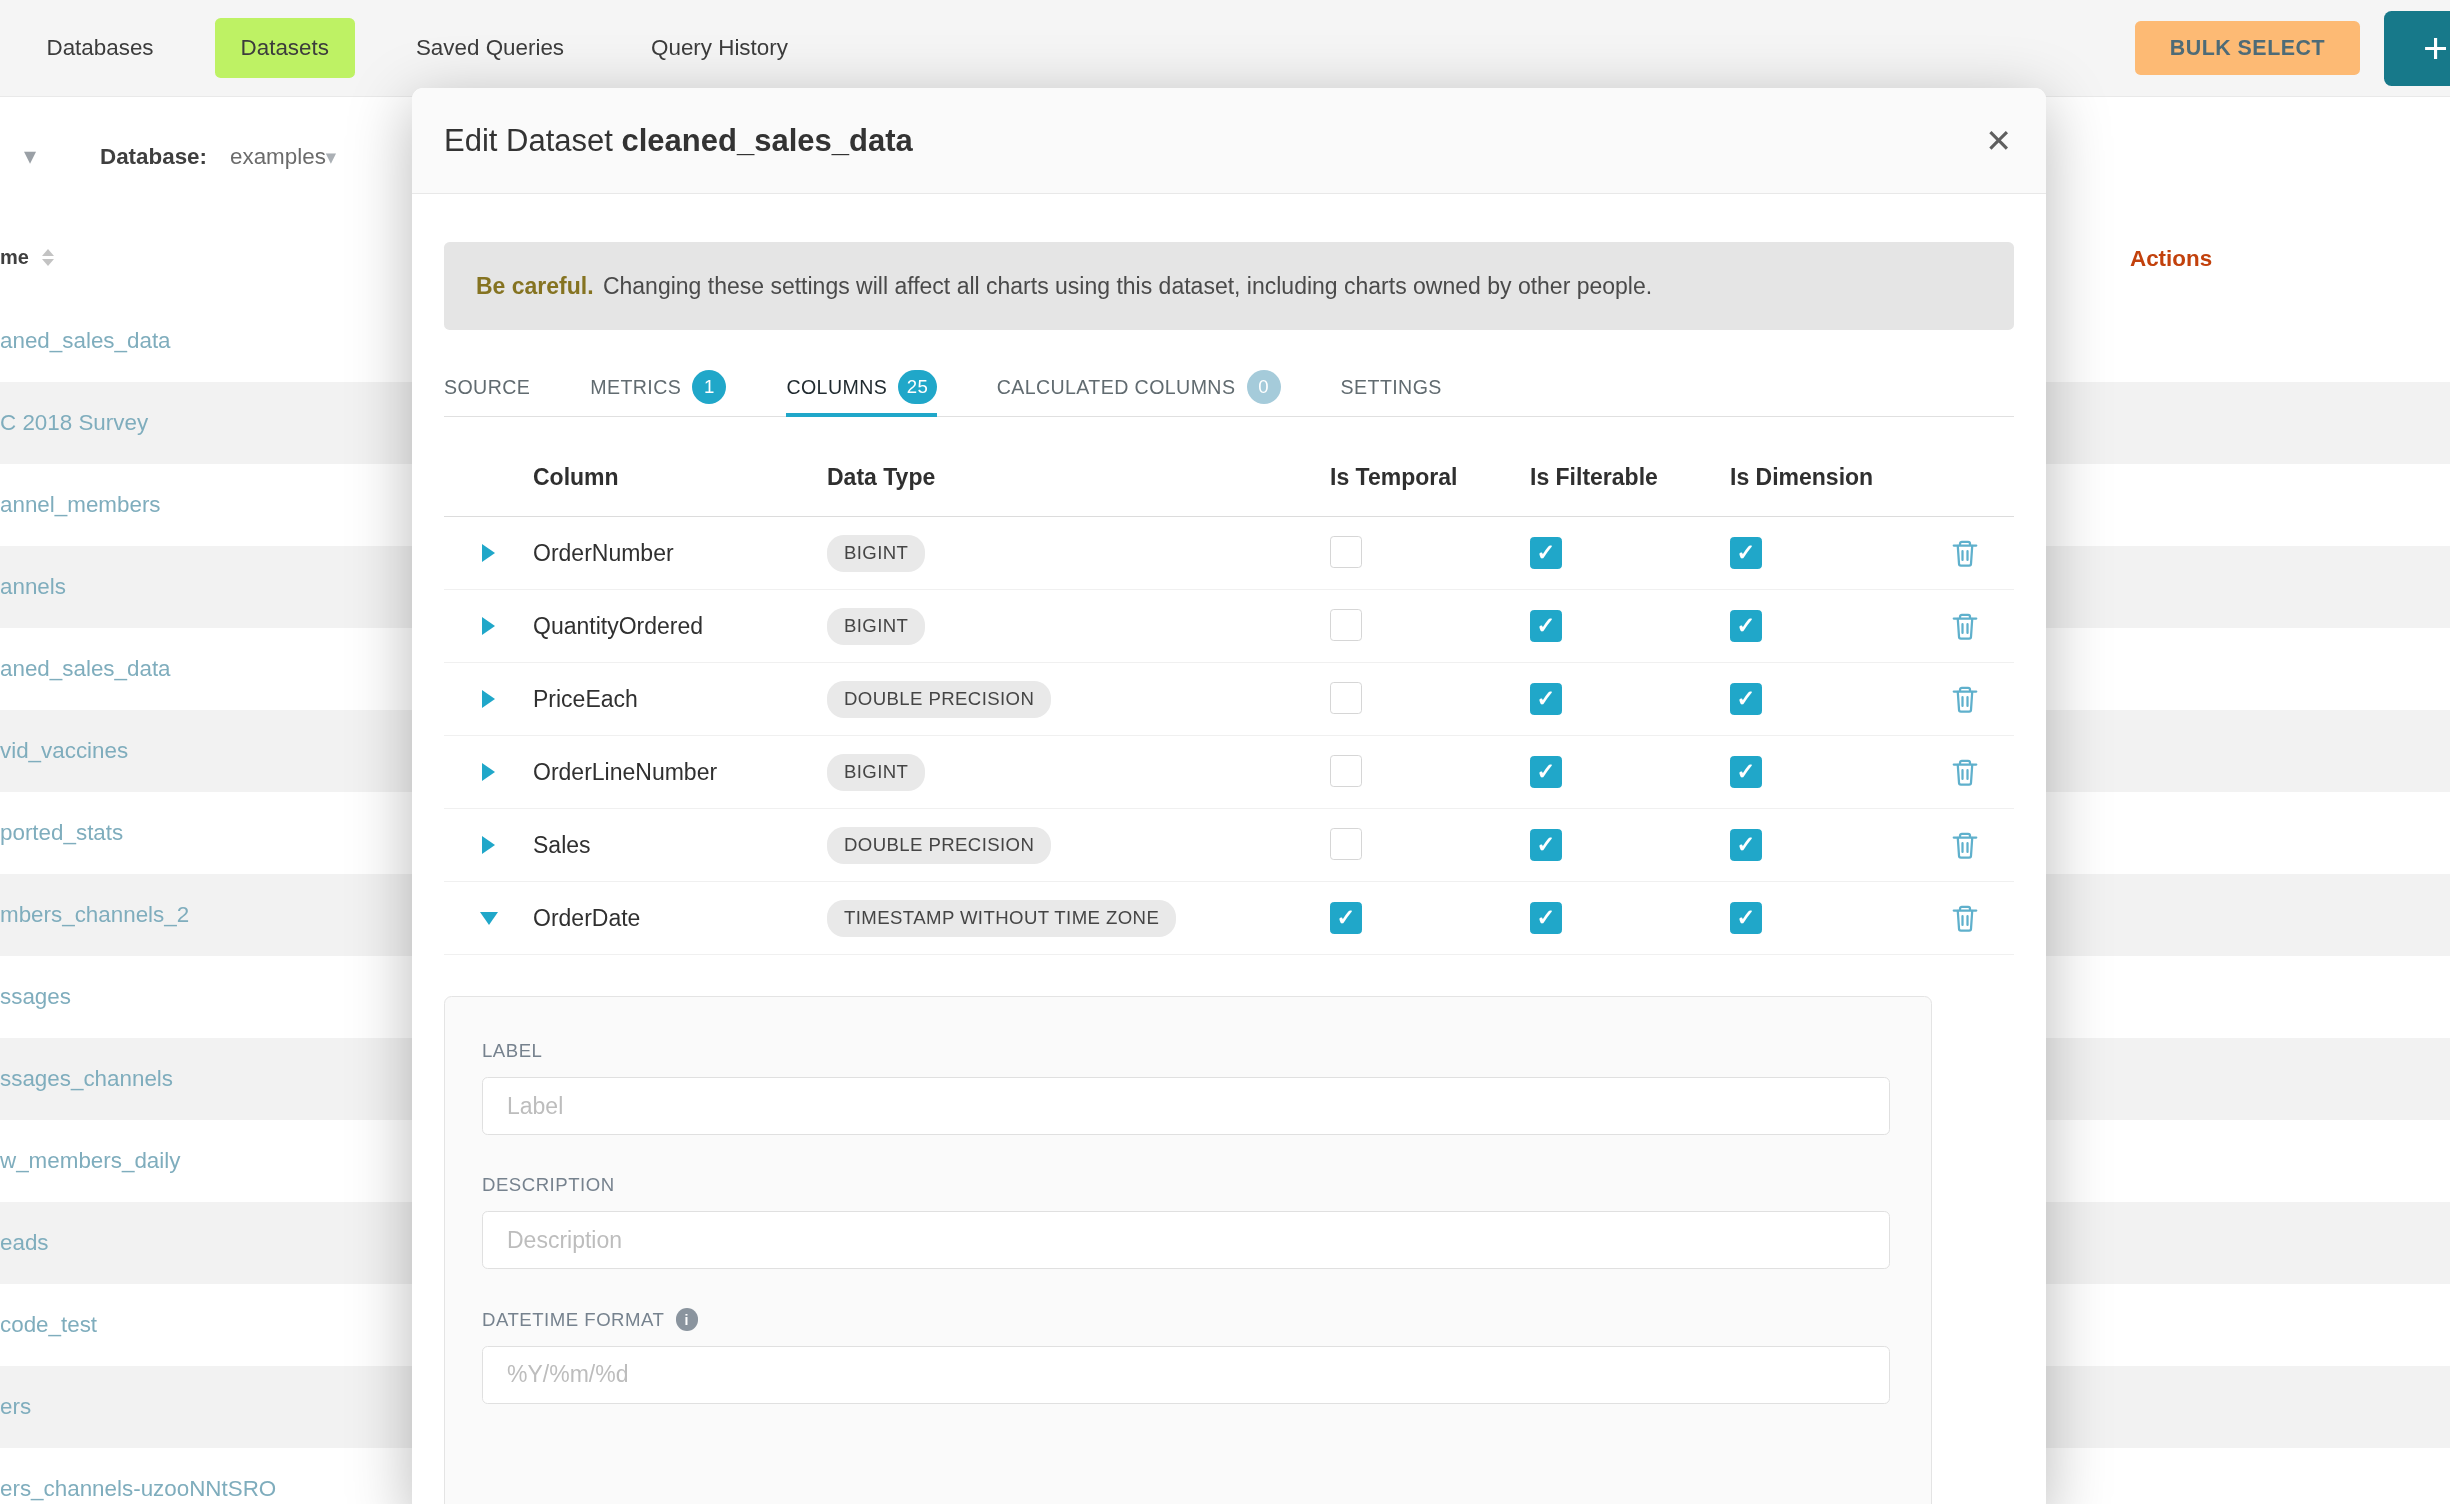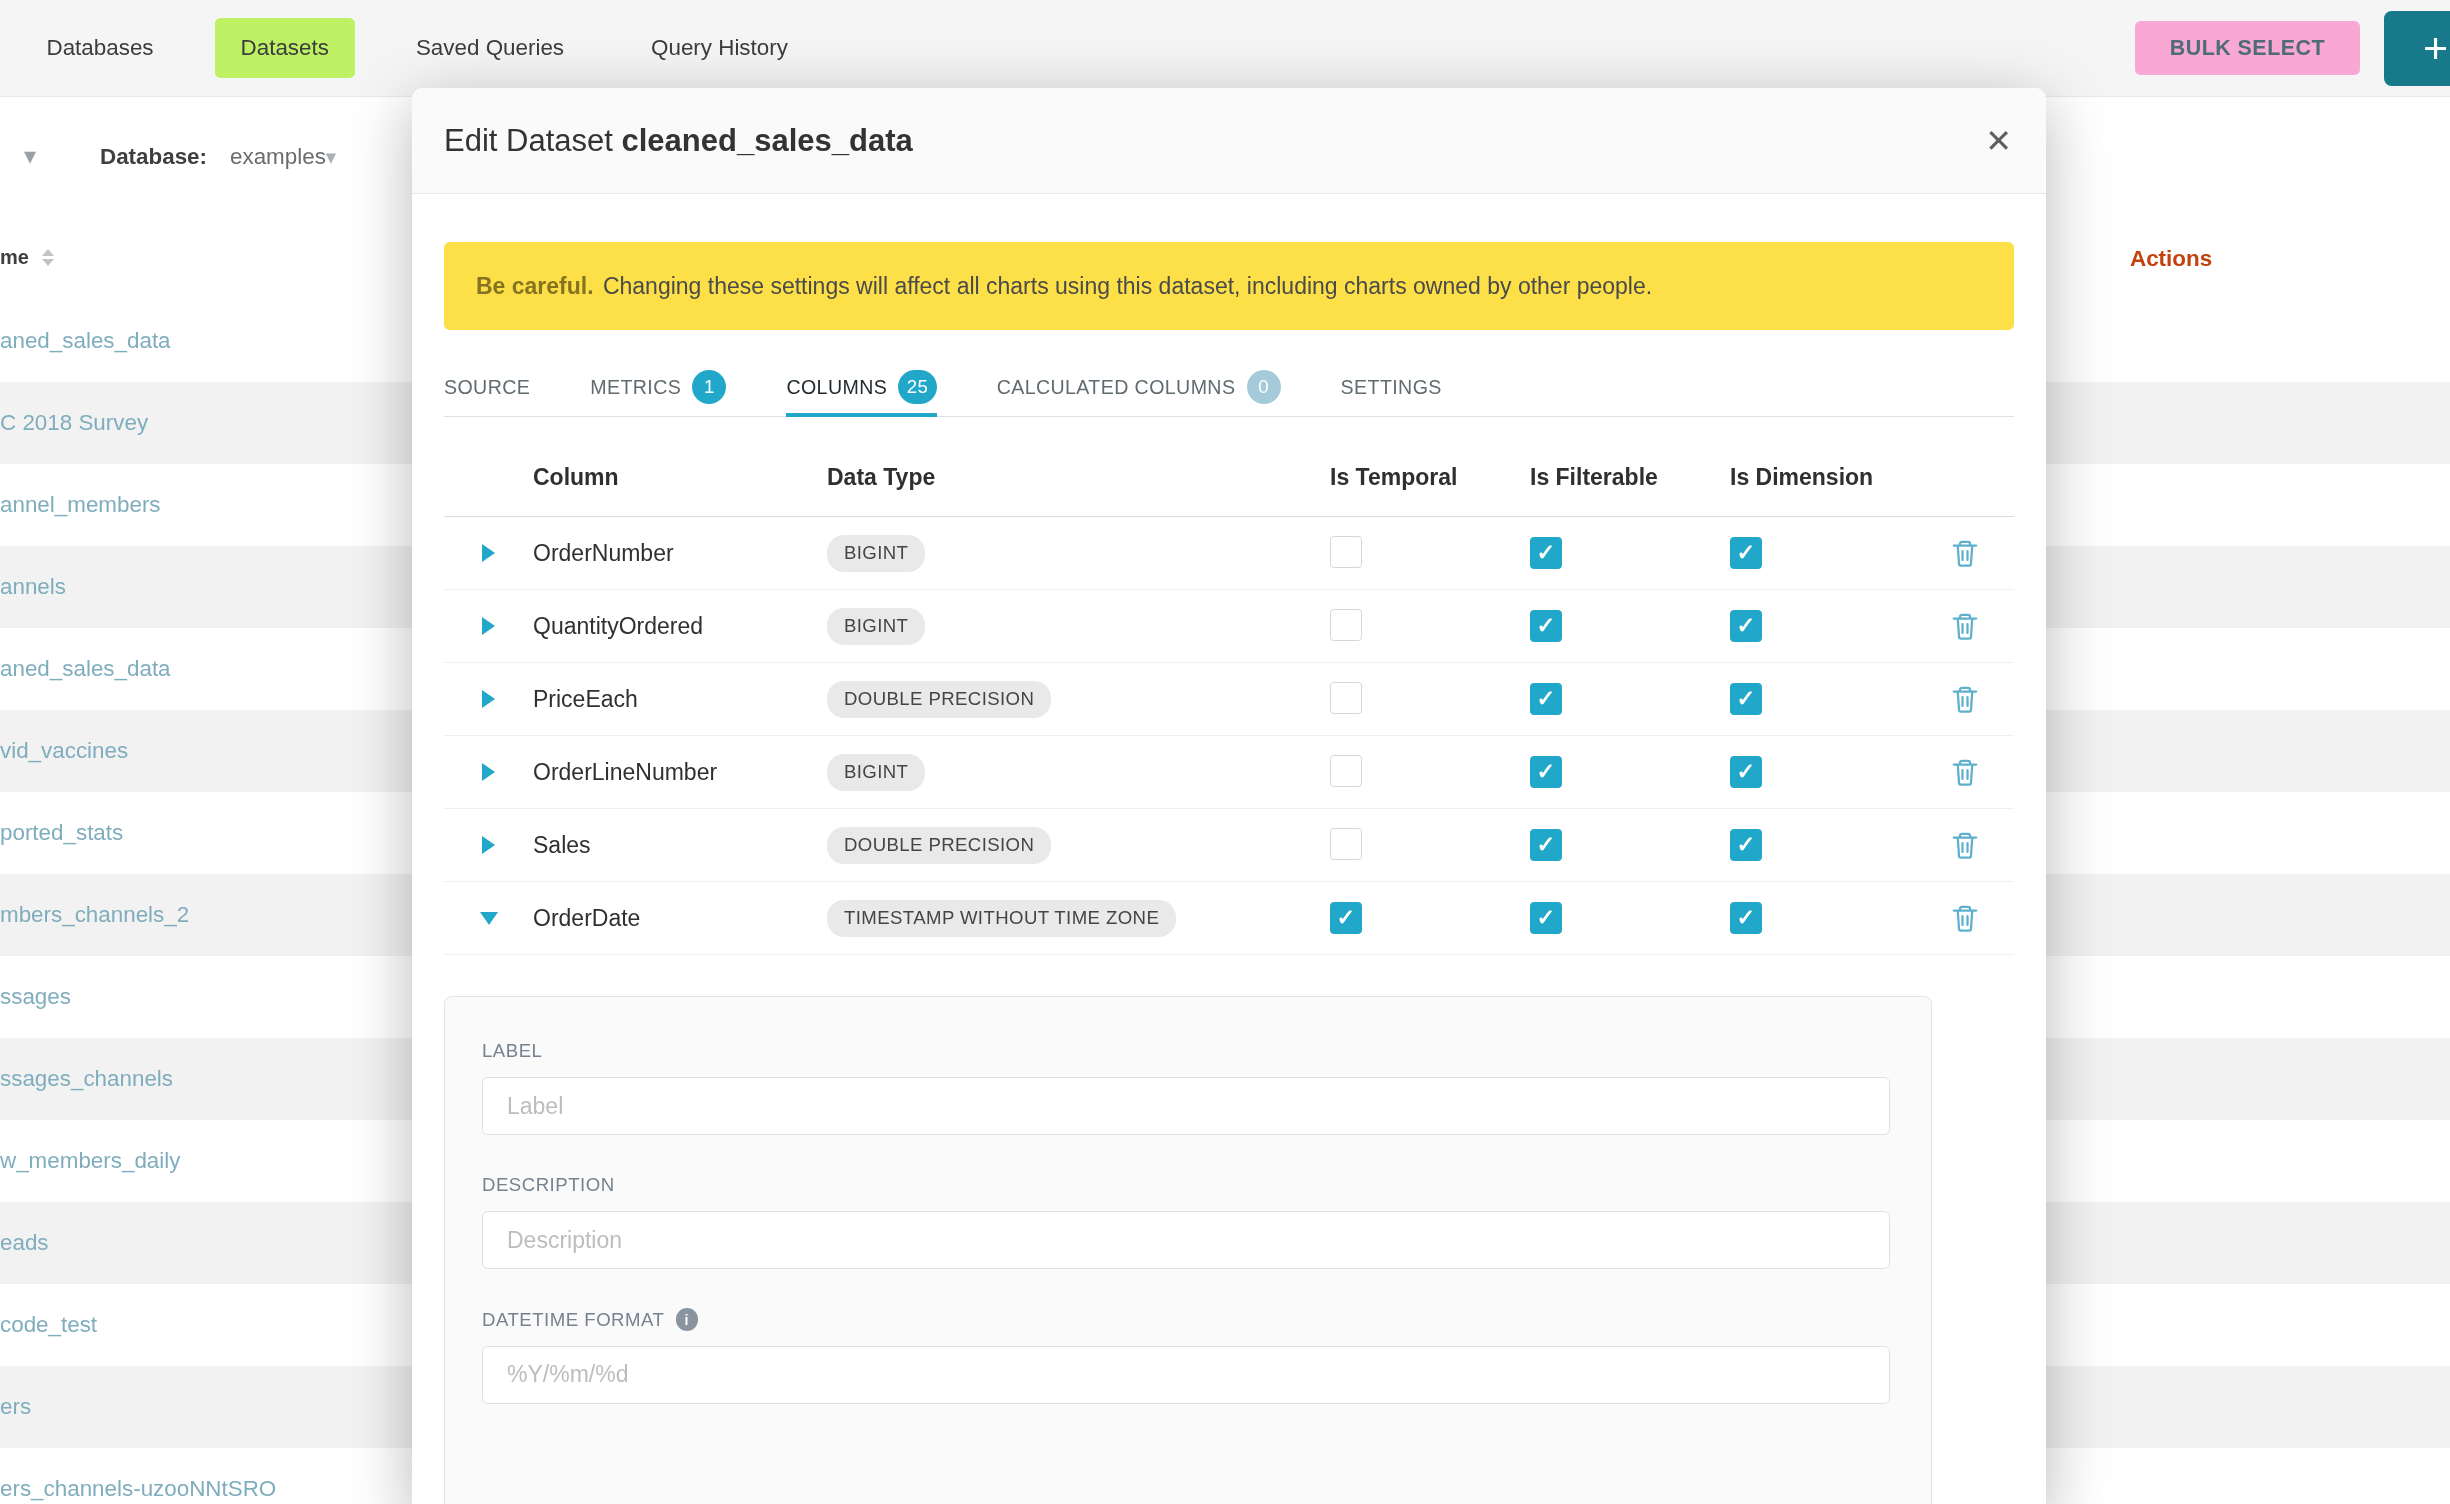--- a/index.html
+++ b/index.html
@@ -24,7 +24,7 @@
   .nav-item.active { background:#bef264; }
   .nav-right { margin-left:auto; display:flex; align-items:center; gap:24px; }
   .bulk-btn {
-    height:54px; padding:0 35px; background:#f9a8d4; color:#4E6B77;
+    height:54px; padding:0 35px; background:#fdba74; color:#4E6B77;
     font-size:21.4px; font-weight:bold; letter-spacing:0.5px;
     border:none; border-radius:5.6px; display:flex; align-items:center; cursor:pointer;
   }

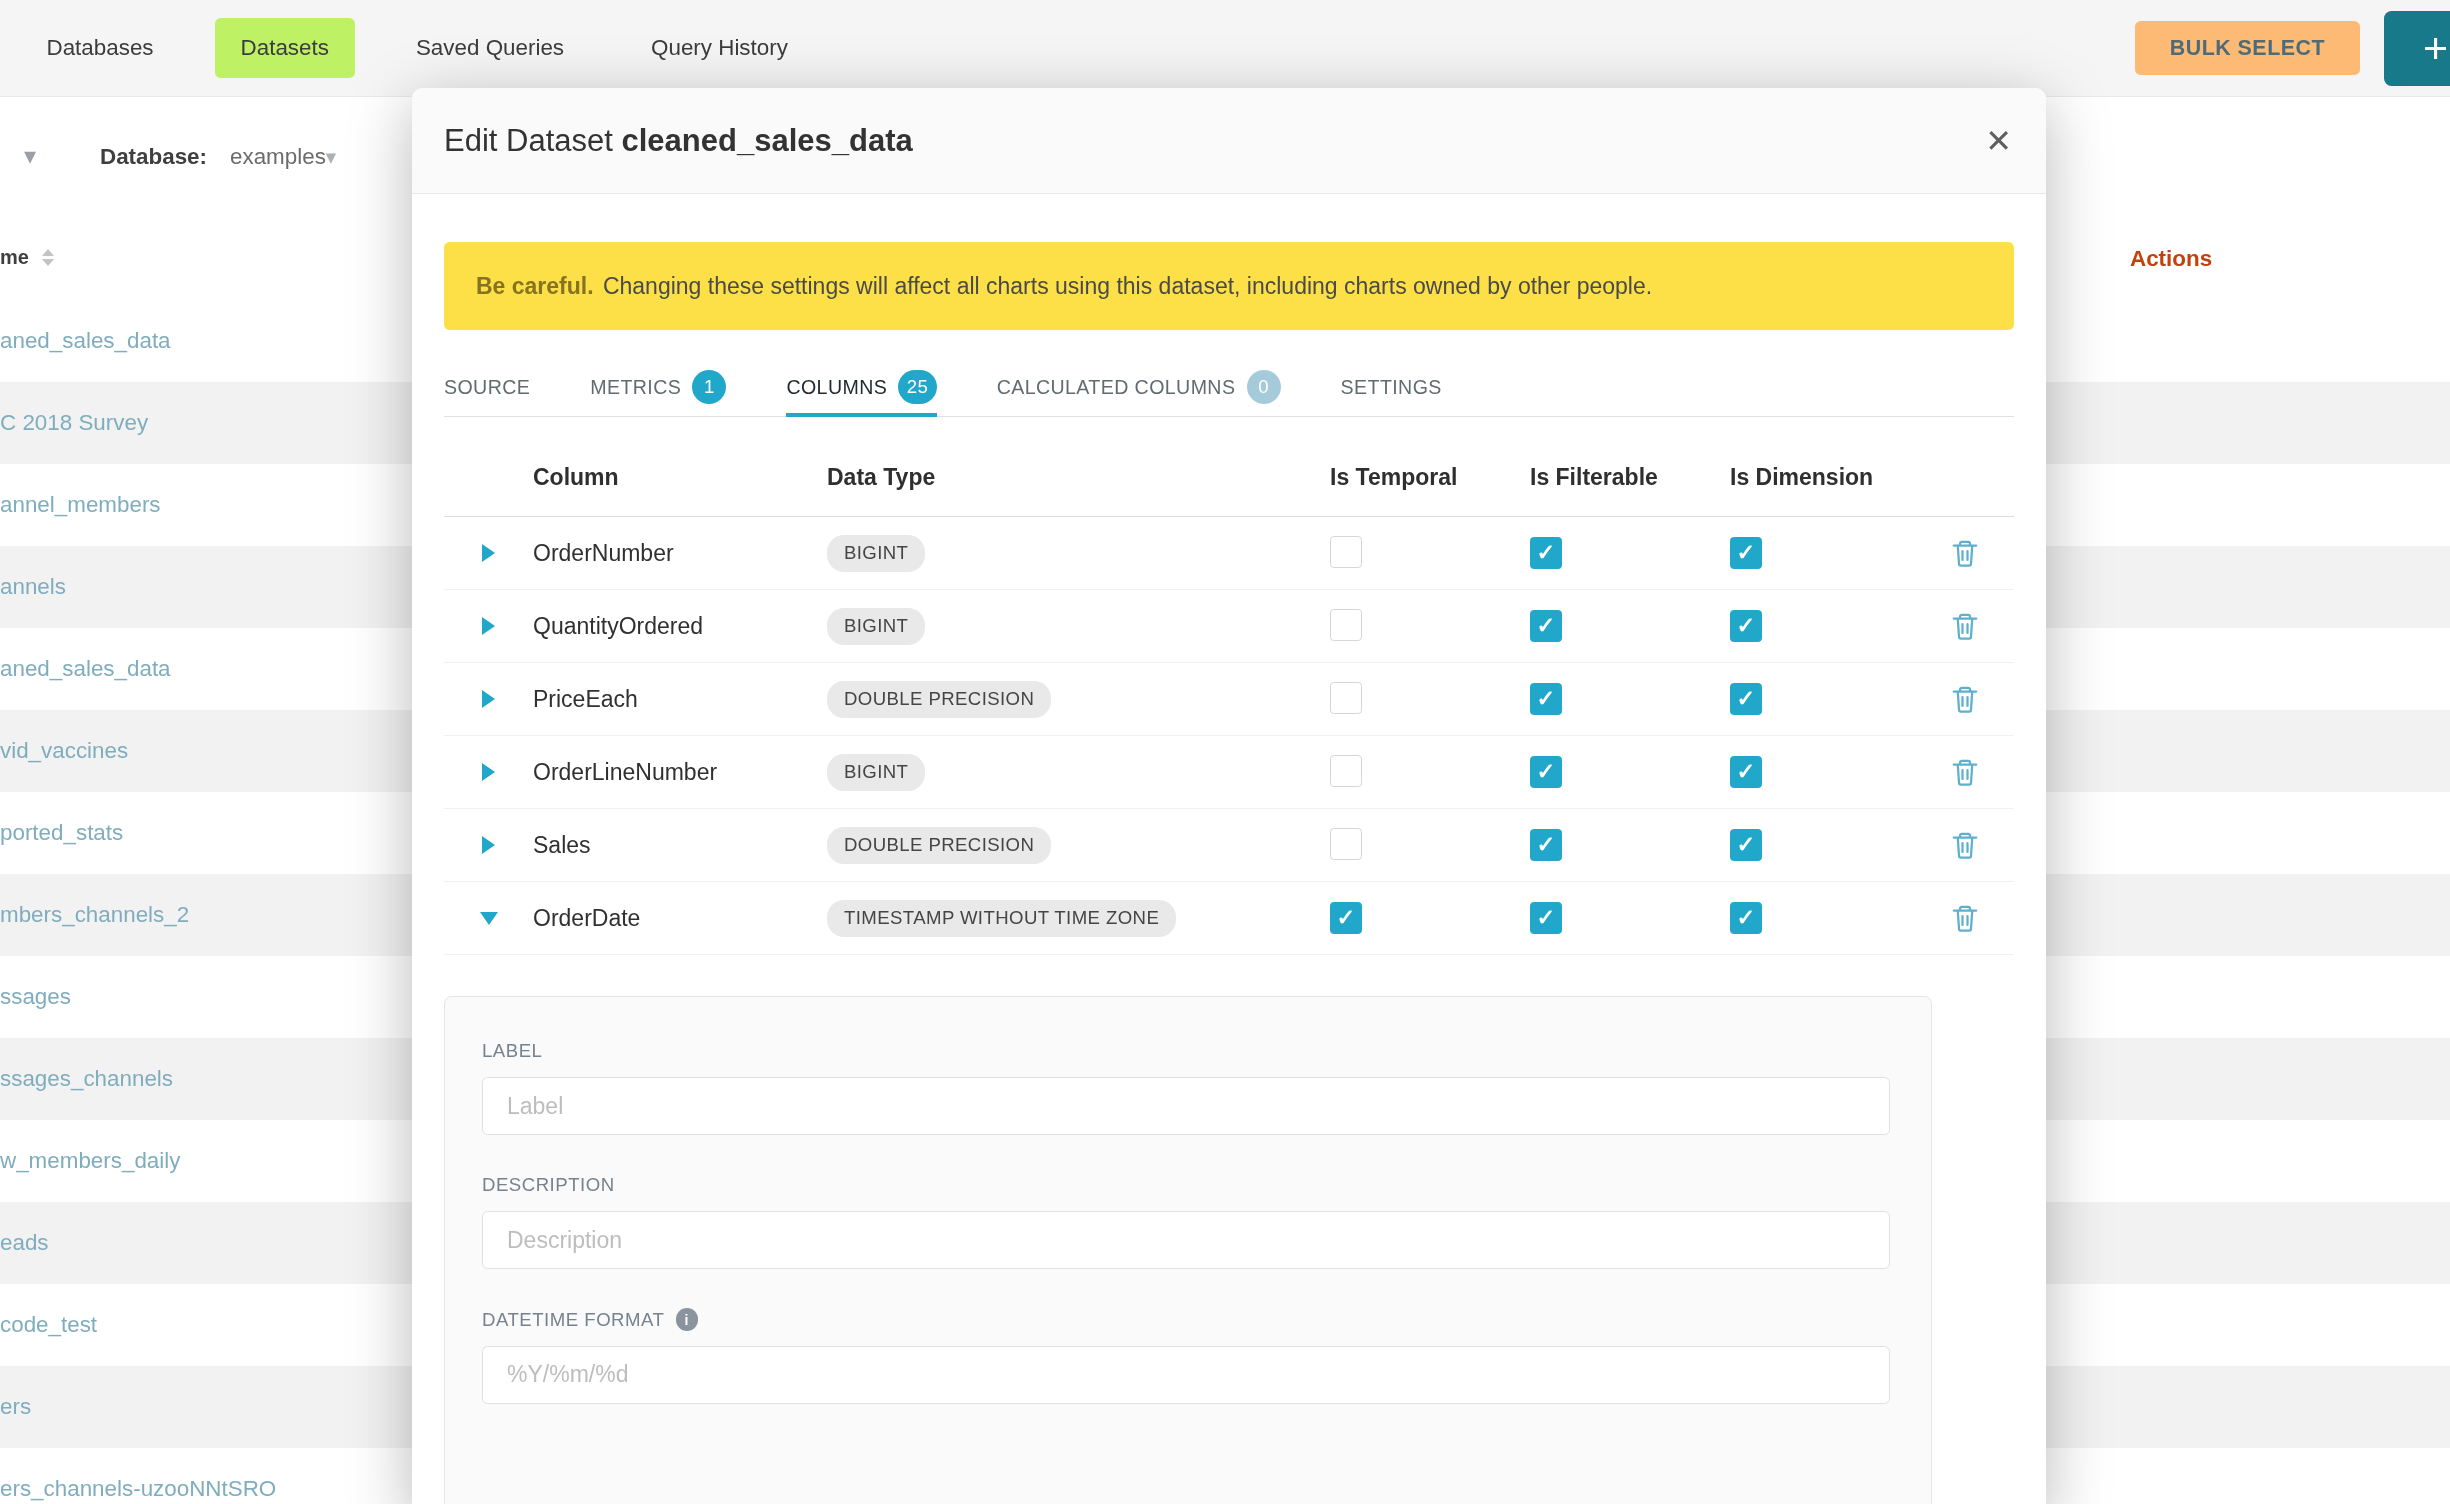--- a/index.html
+++ b/index.html
@@ -78,7 +78,7 @@
   .modal-body { padding:0 32px; }
 
   .banner {
-    margin-top:48px; height:88px; background:#fde047; border-radius:5.6px;
+    margin-top:48px; height:88px; background:#e5e5e5; border-radius:5.6px;
     display:flex; align-items:center; padding:0 32px; font-size:23px; color:#4A4A4A;
   }
   .banner b { color:#857321; font-weight:bold; margin-right:9.3px; }

